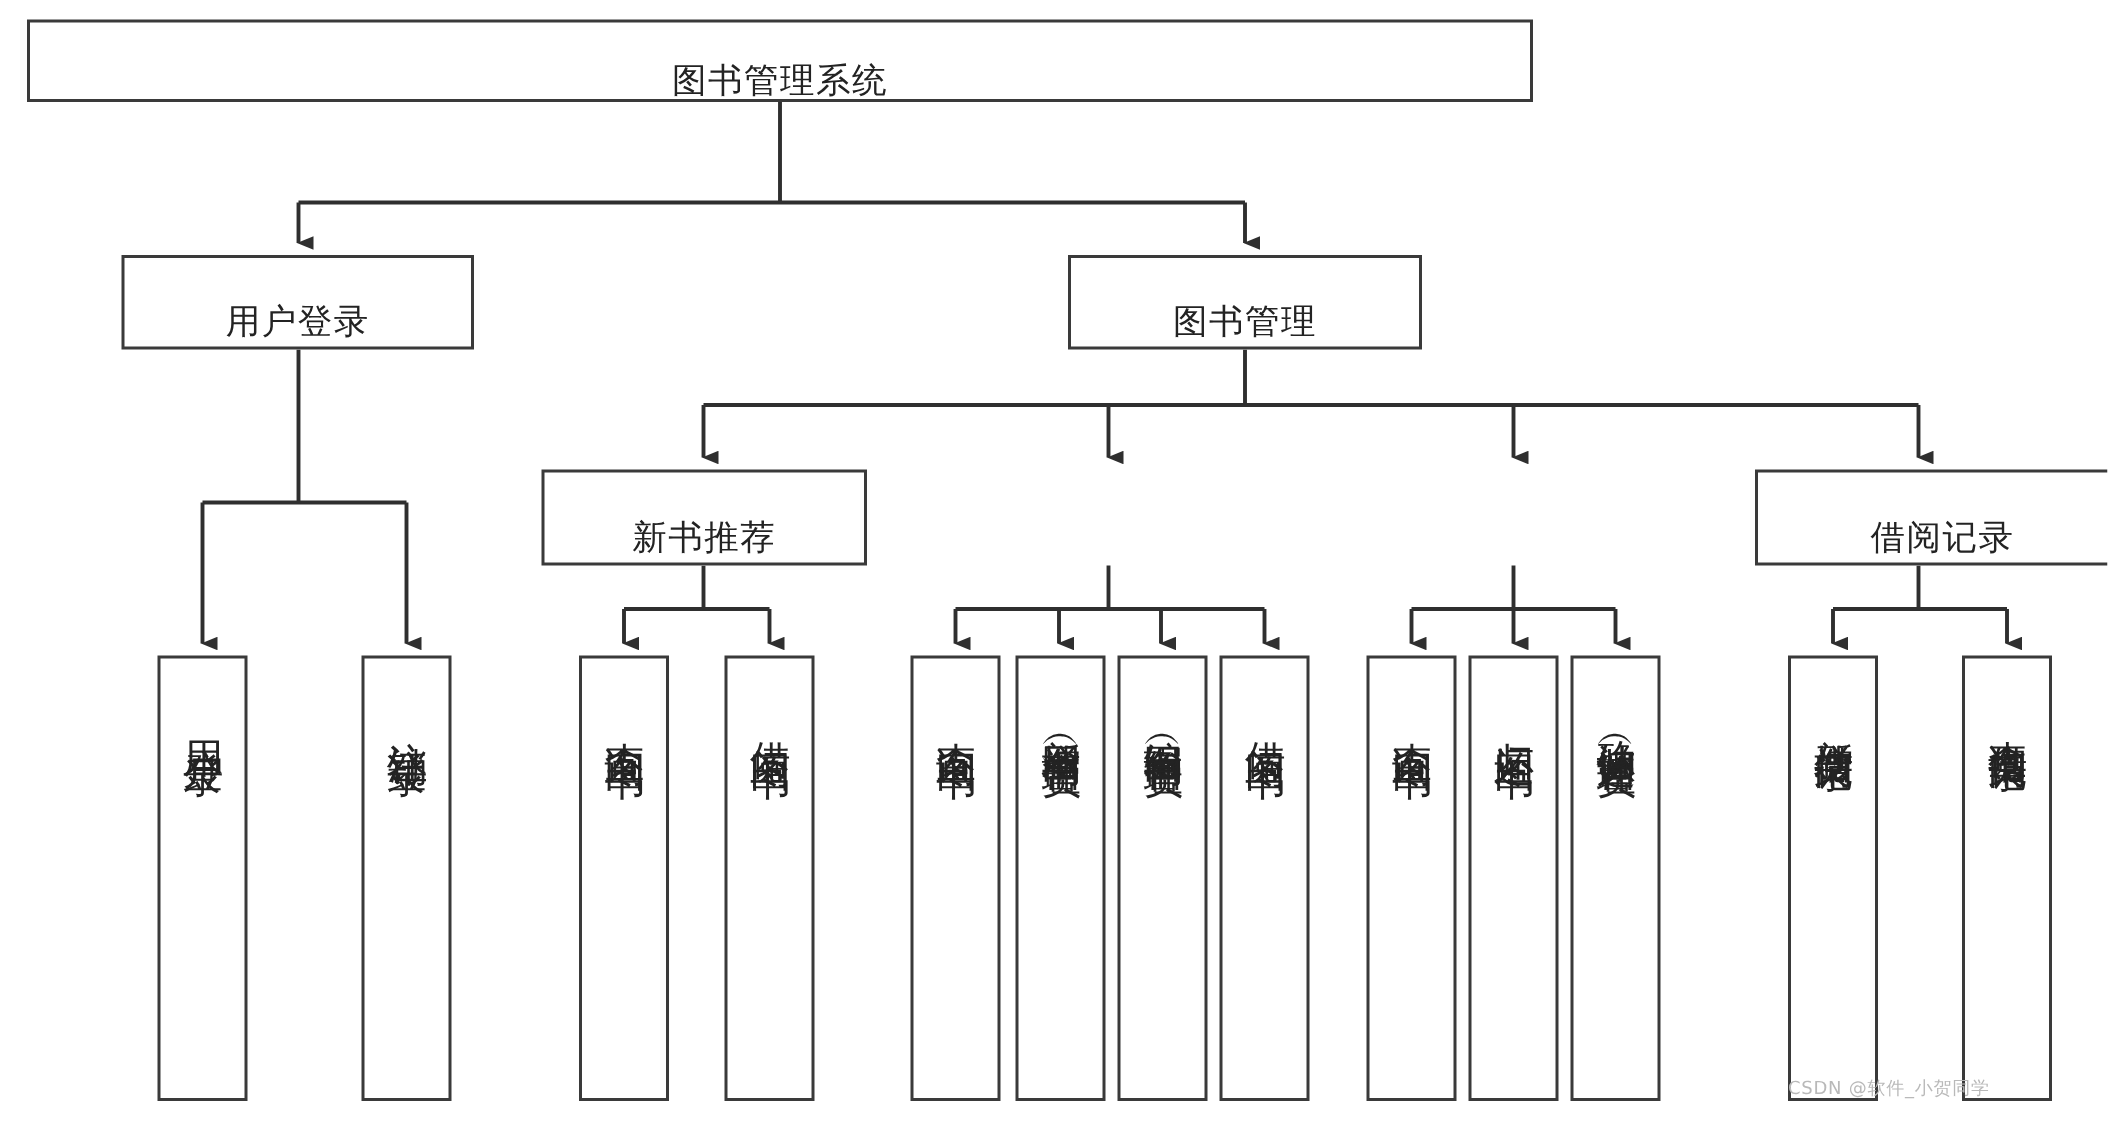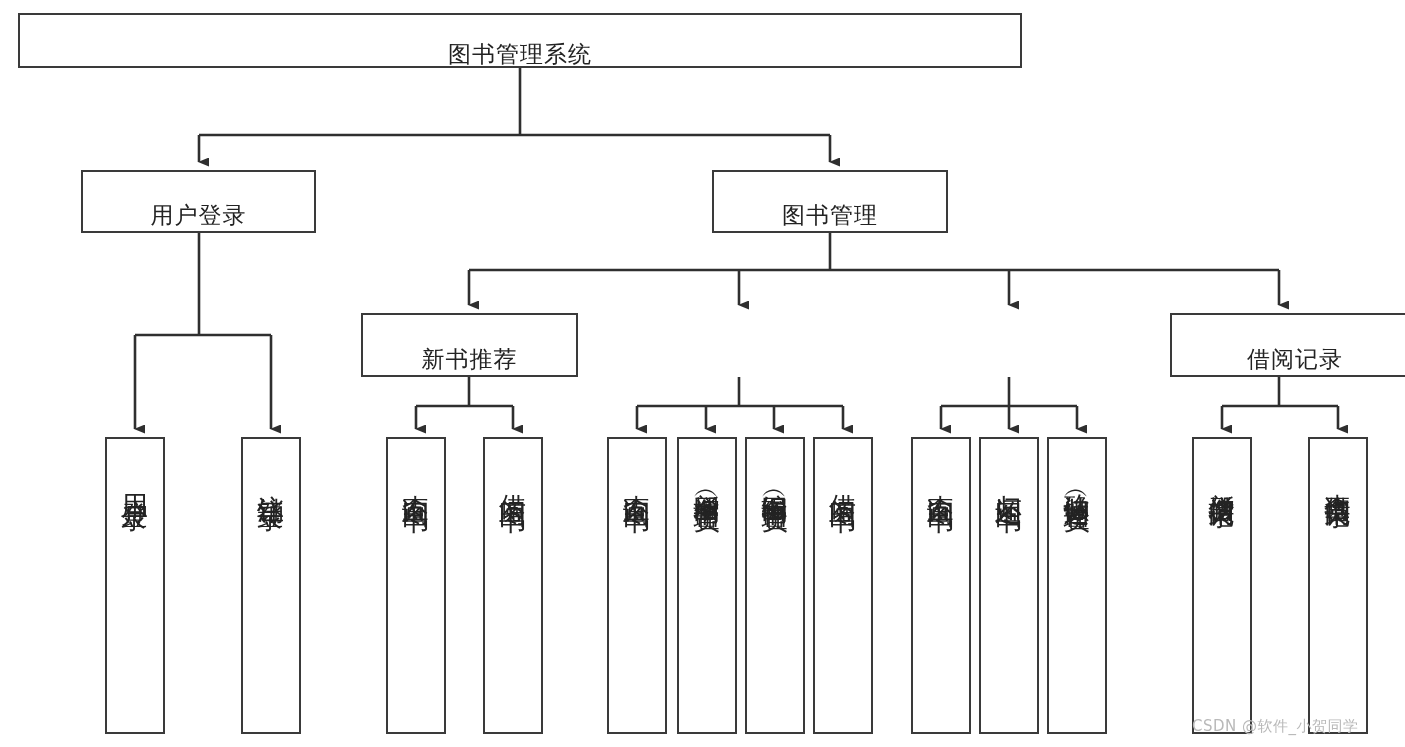--- a/index.html
+++ b/index.html
@@ -74,7 +74,7 @@
   }
   .watermark {
     position: absolute;
-    font-size: 15px;
+    font-size: 12px;
     color: #b9b9b9;
     white-space: nowrap;
     z-index: 5;

